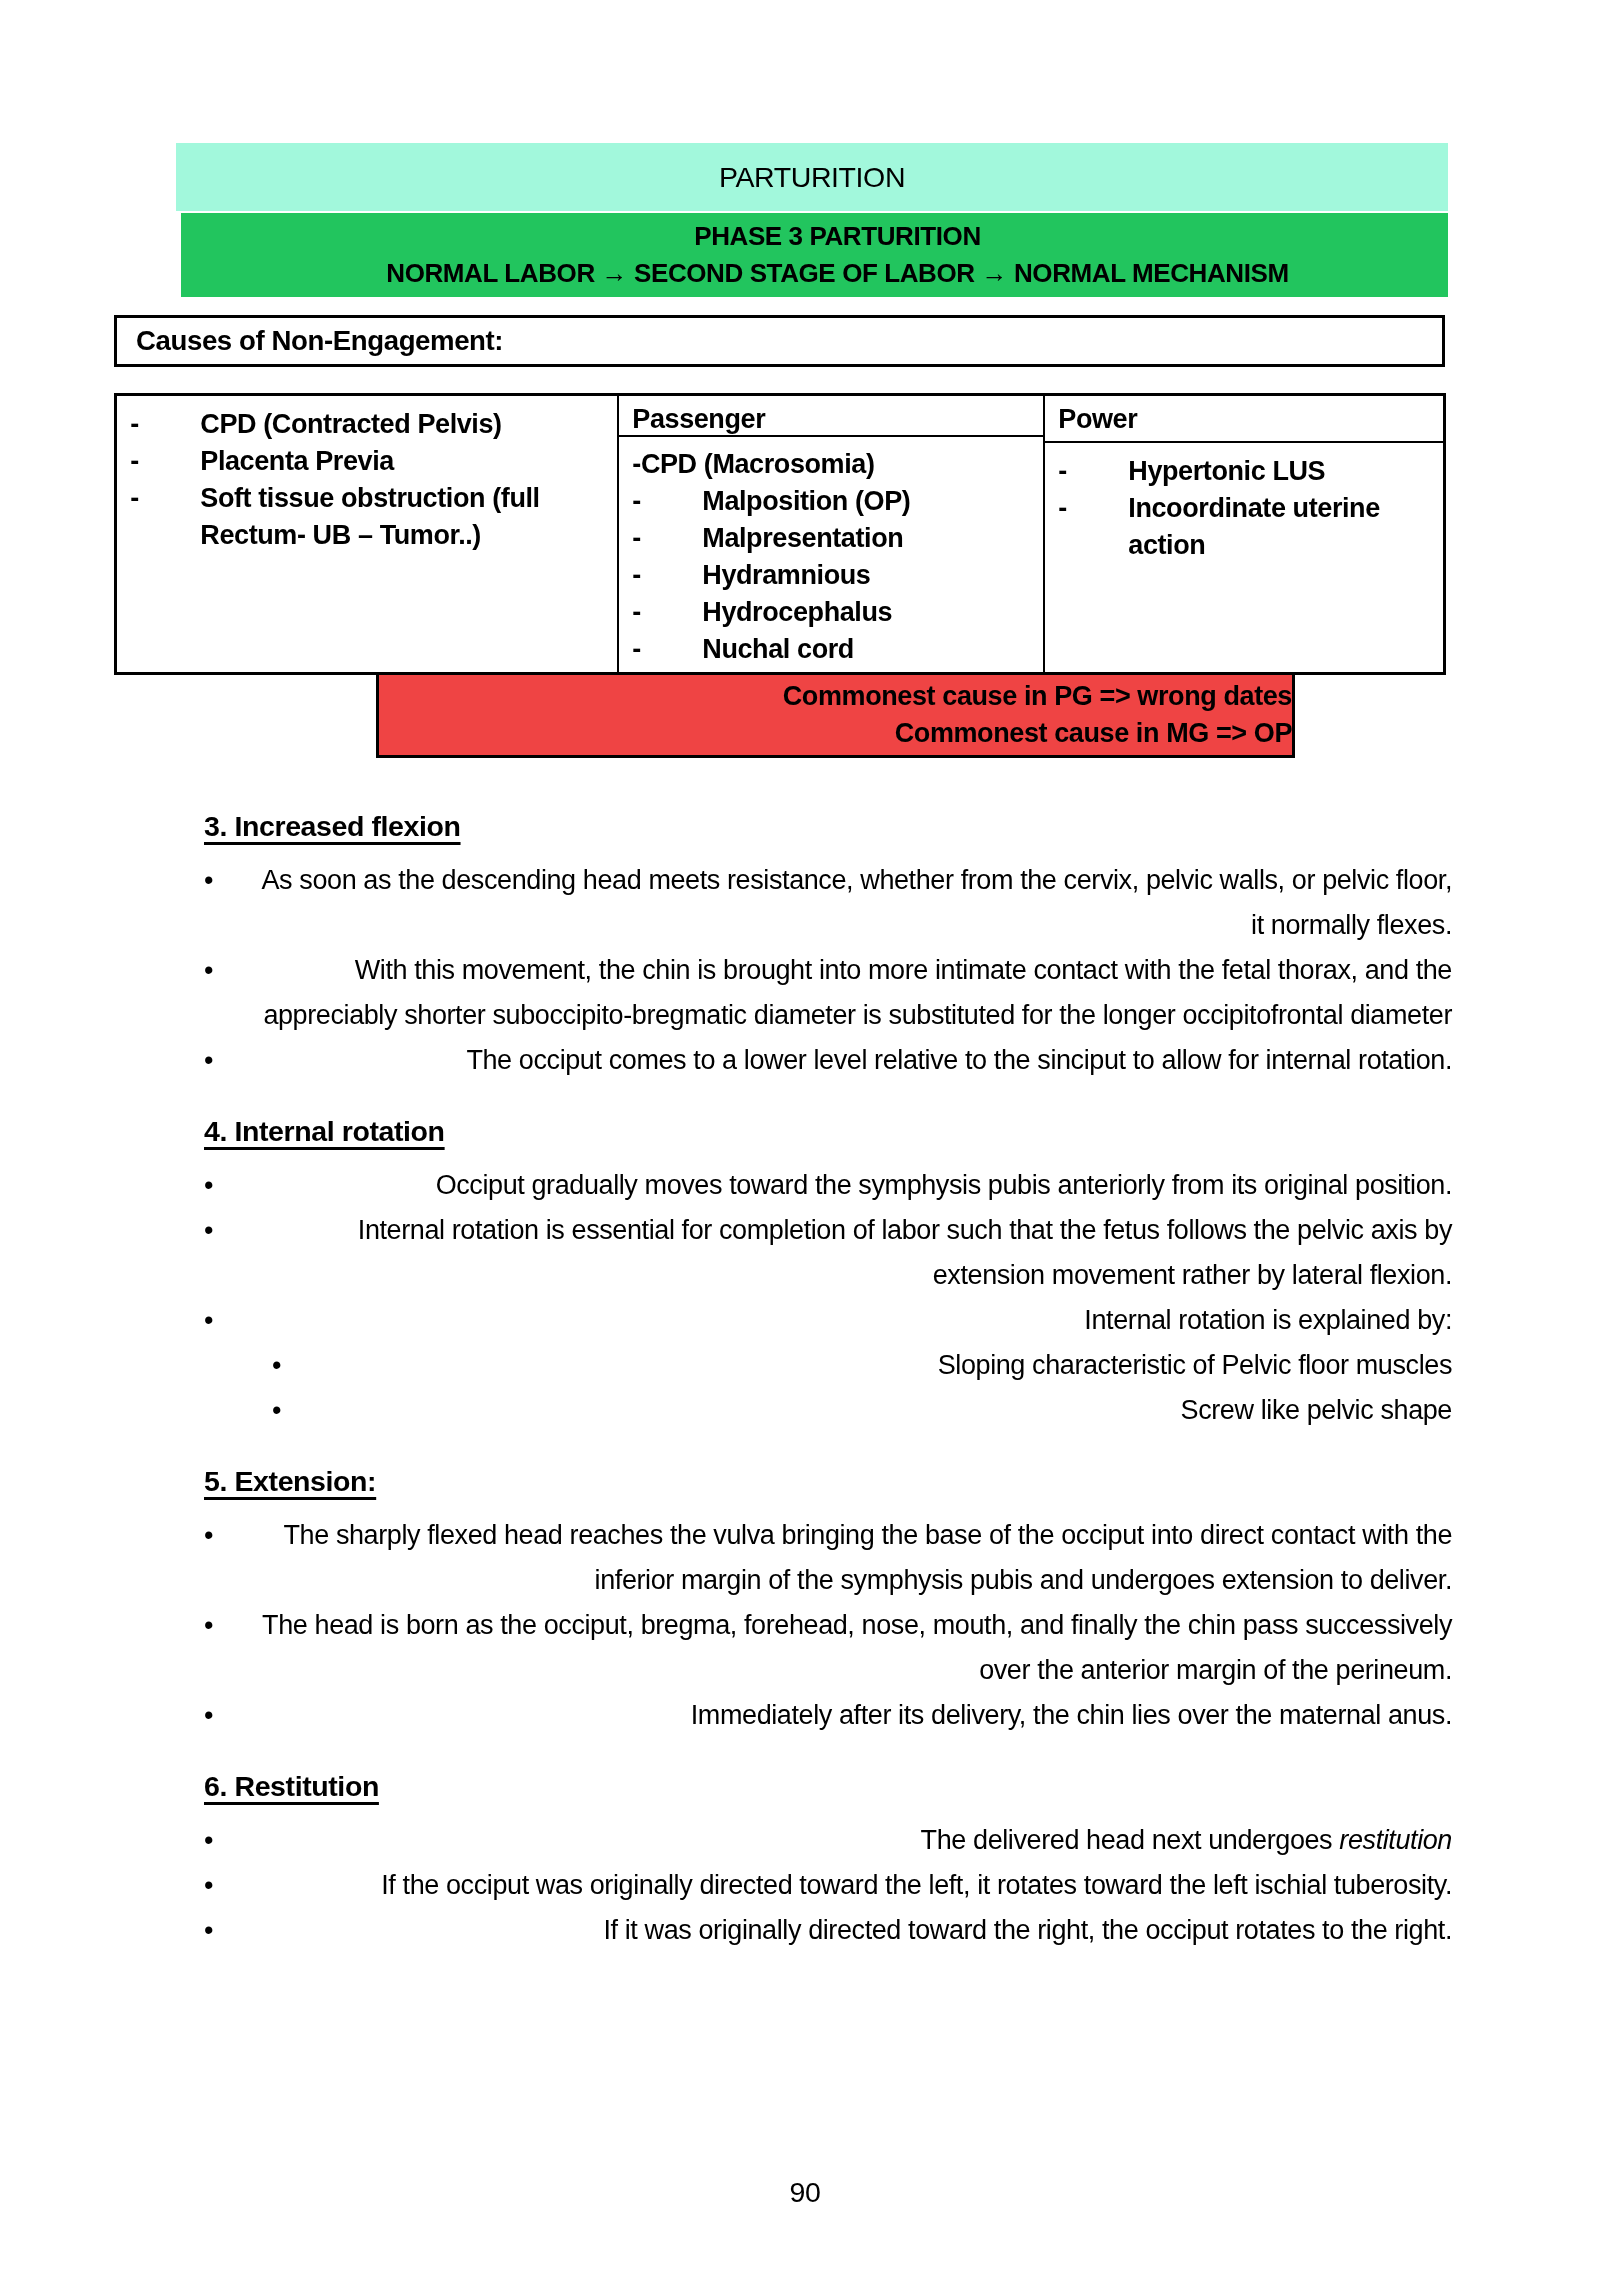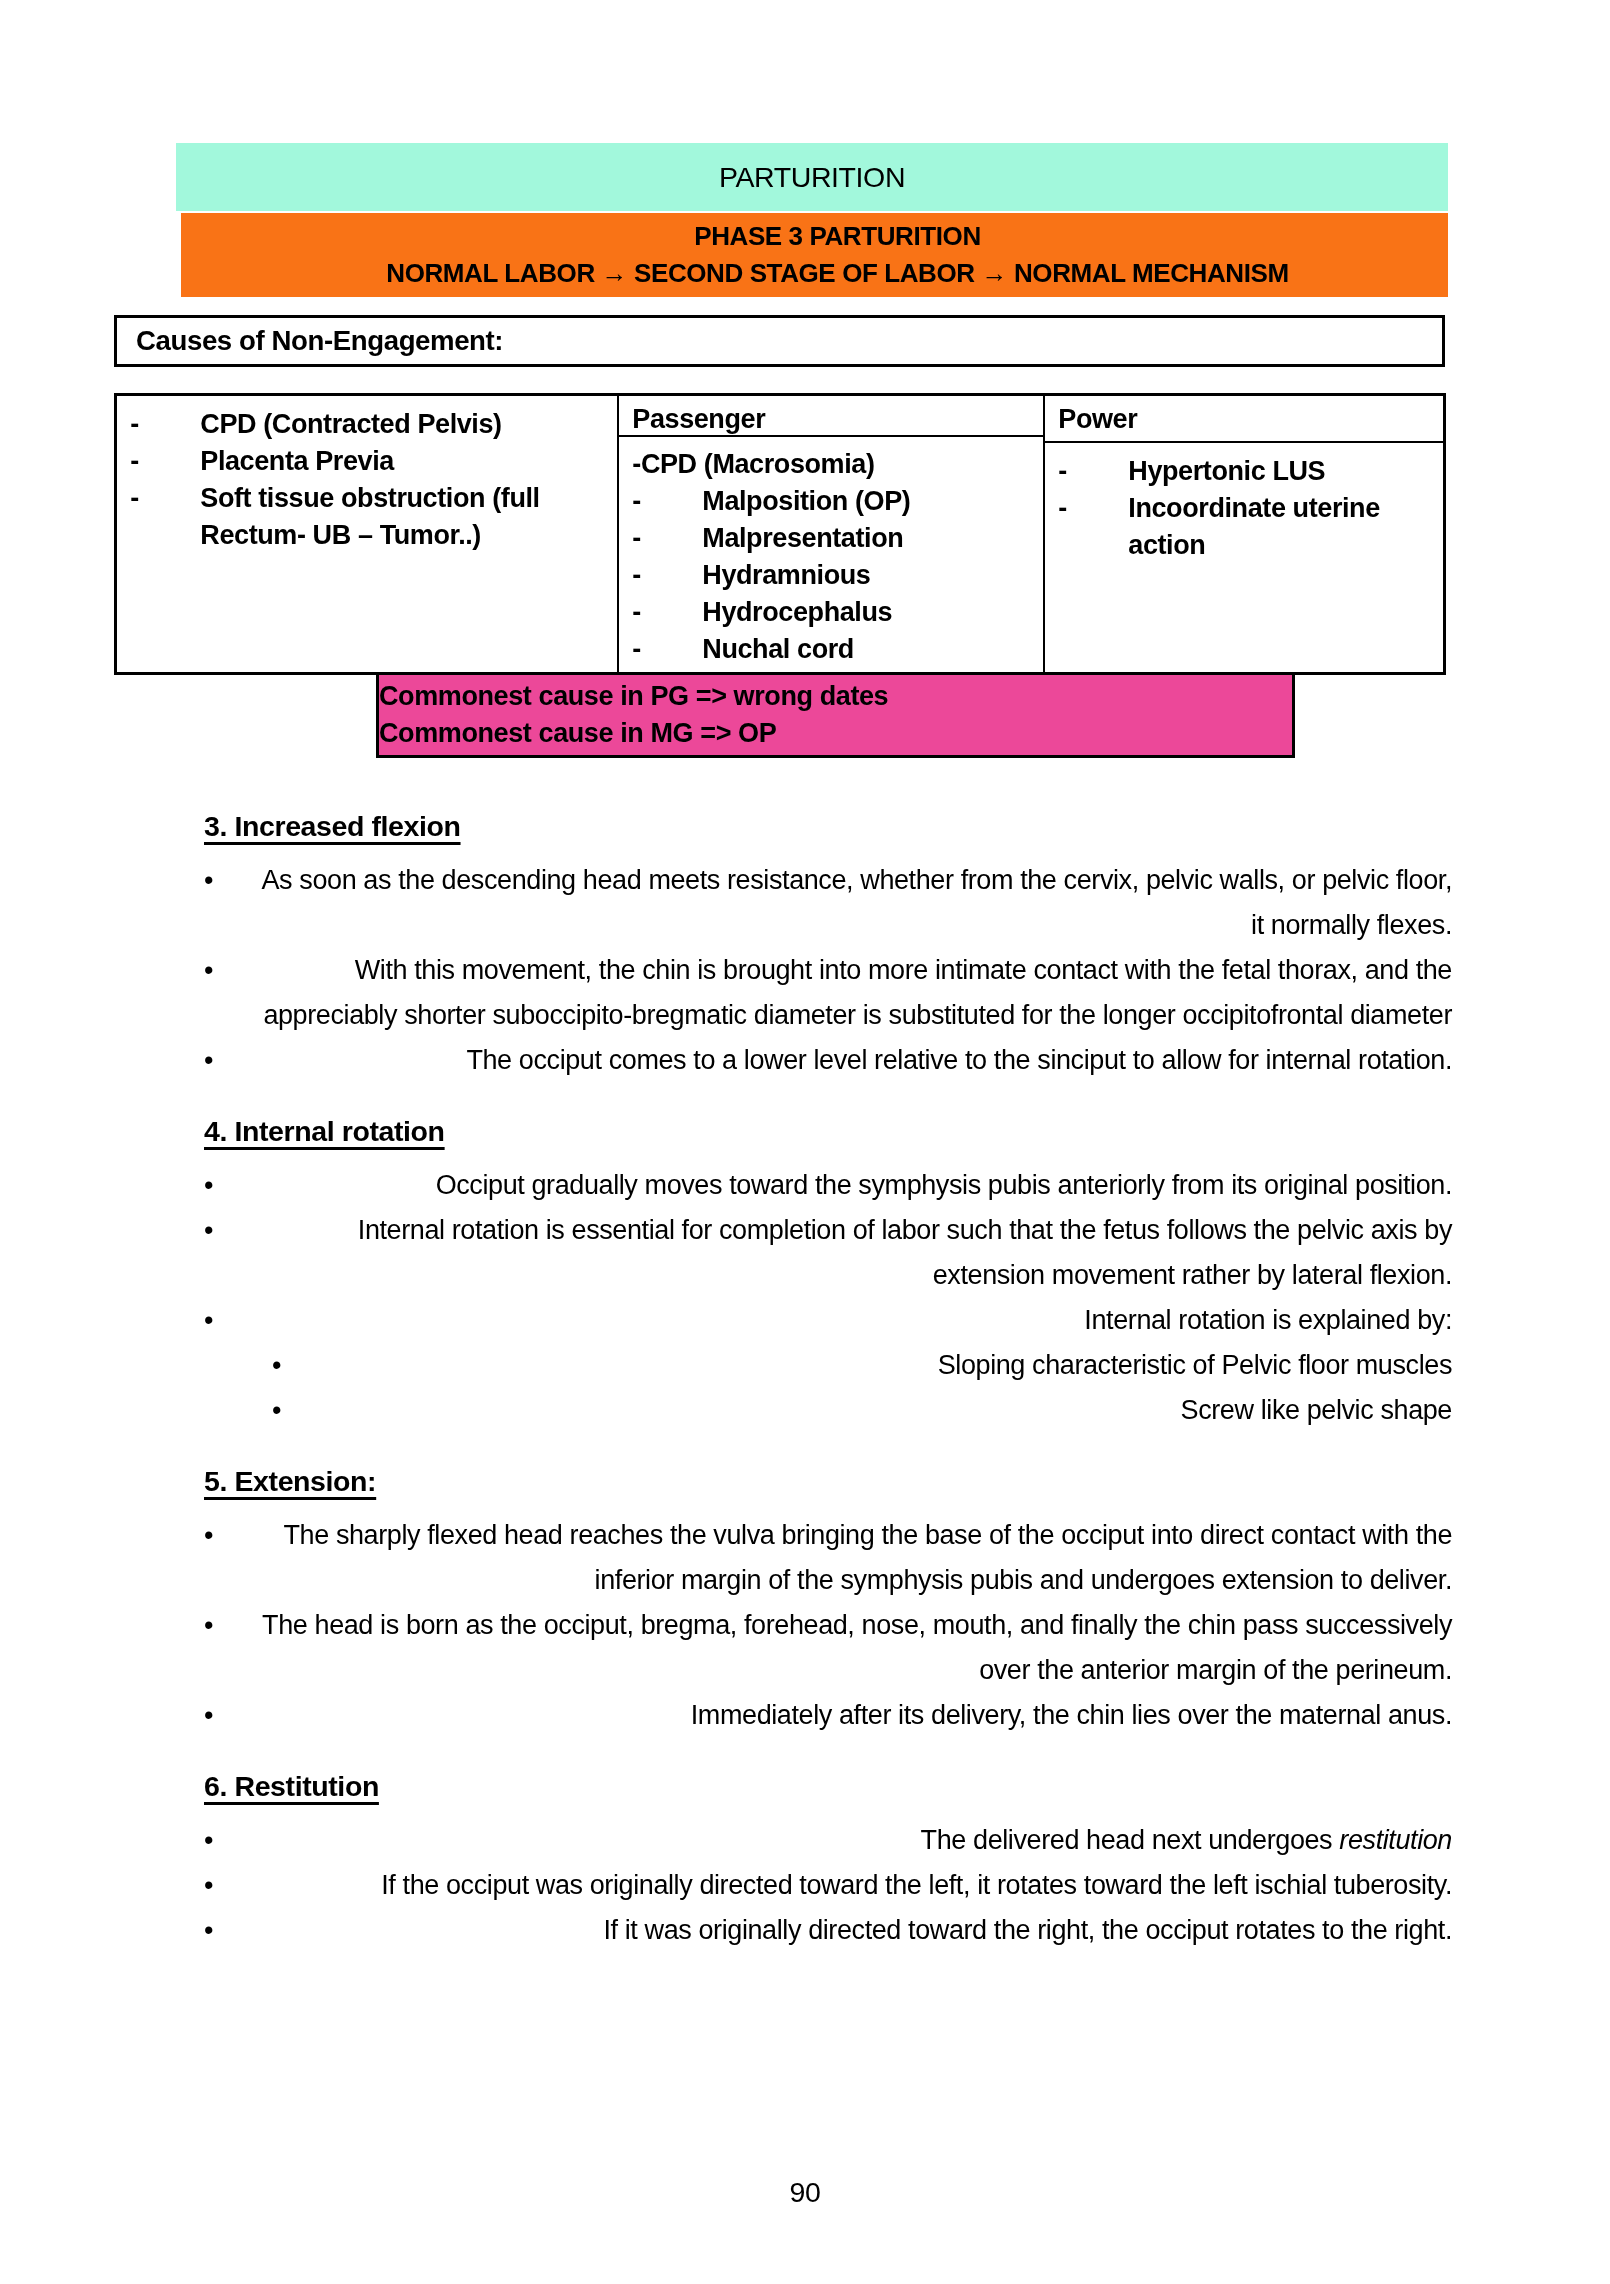--- a/index.html
+++ b/index.html
@@ -93,7 +93,7 @@
   <span>PARTURITION</span>
 </div>
 
-<div class="banner-phase" style="background: #f97316; padding-left: 46px;">
+<div class="banner-phase" style="background: #22c55e; padding-left: 46px;">
   <span>PHASE 3 PARTURITION</span>
   <span>NORMAL LABOR → SECOND STAGE OF LABOR → NORMAL MECHANISM</span>
 </div>

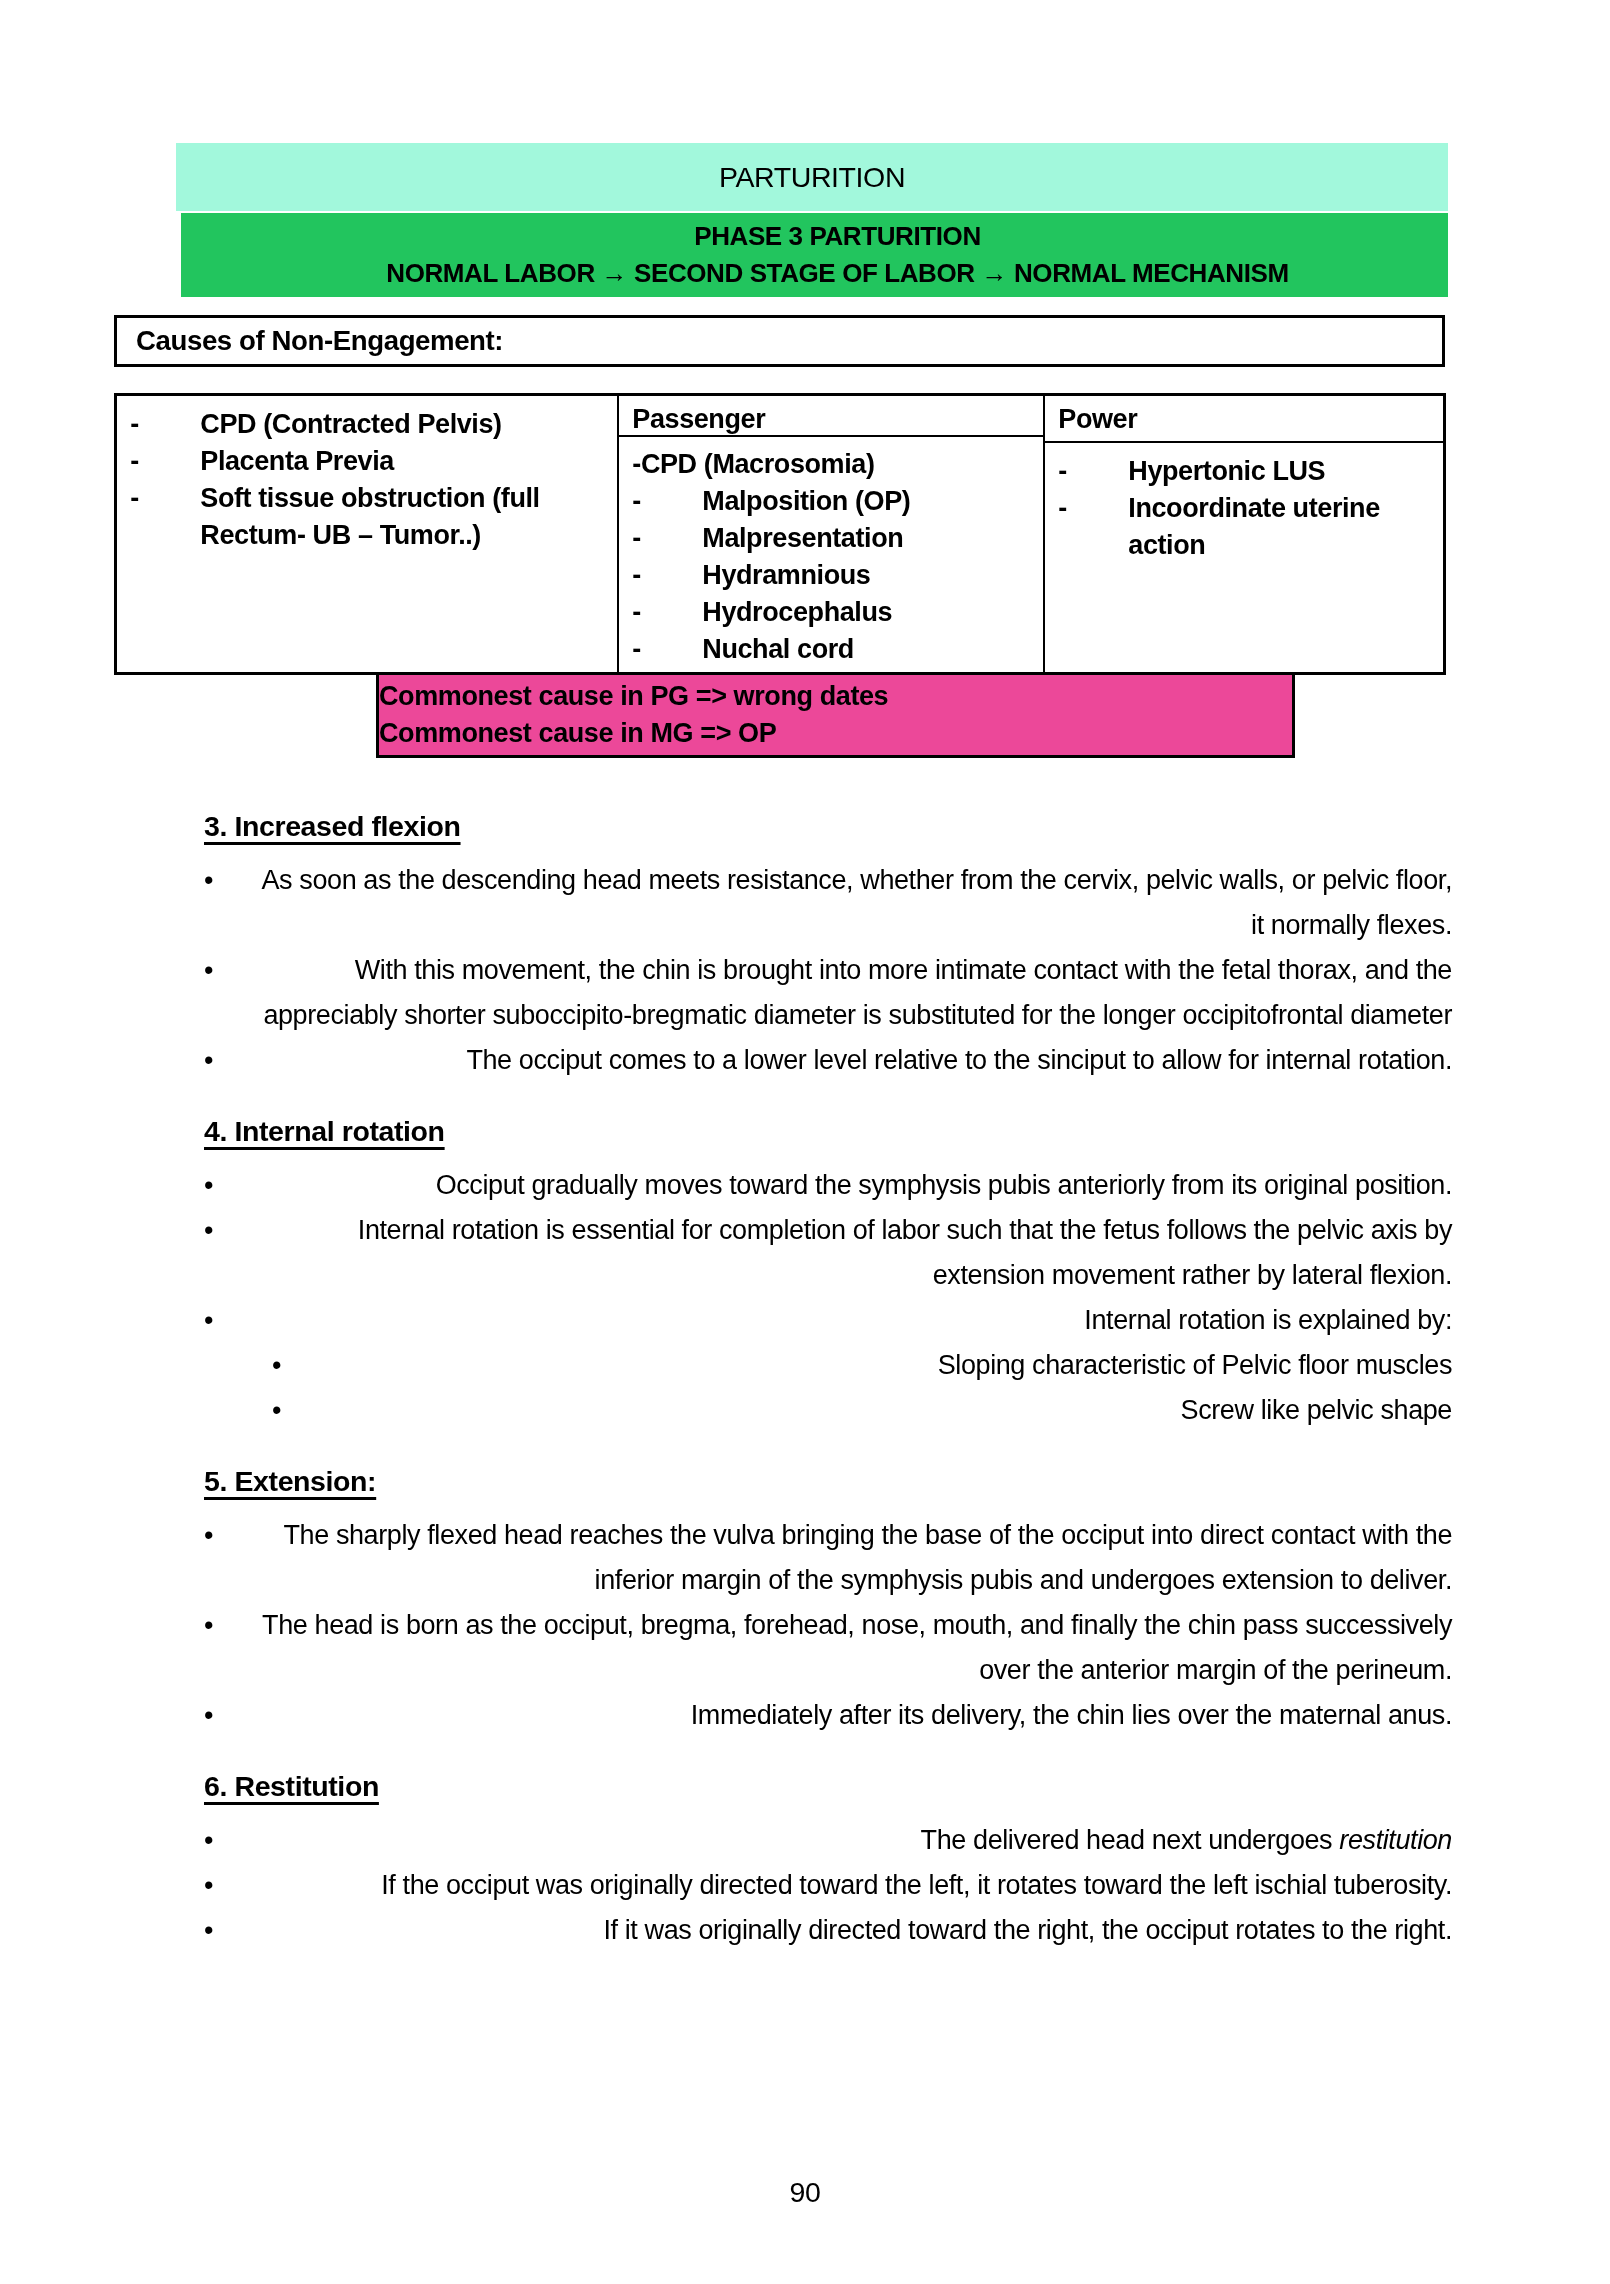--- a/index.html
+++ b/index.html
@@ -58,8 +58,8 @@
   
   .note-box {
     position:absolute; left:376px; top:672px; width:919px; height:86px;
-    border:3.8px solid #000; background:#ec4899;
-    display:flex; flex-direction:column; align-items:flex-start; justify-content:center;
+    border:3.8px solid #000; background:#ef4444;
+    display:flex; flex-direction:column; align-items:flex-end; justify-content:center;
     font-weight:bold; font-size:27px; line-height:37px; text-align:center;
   }
 

